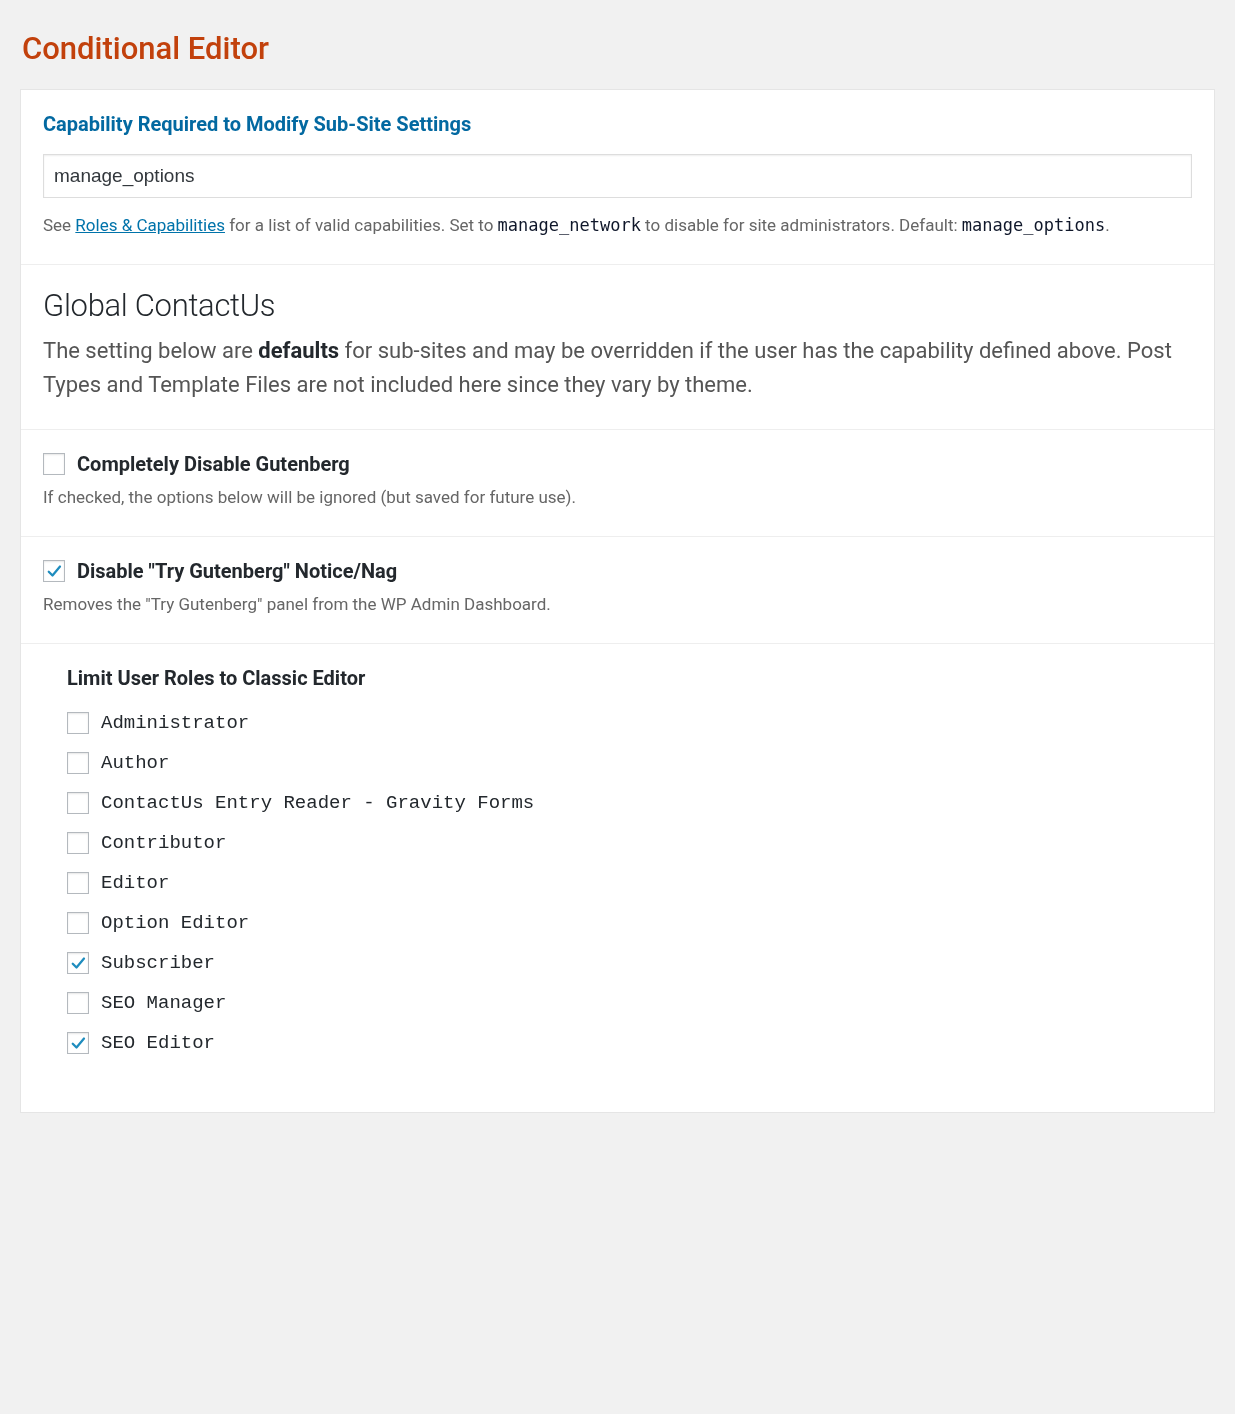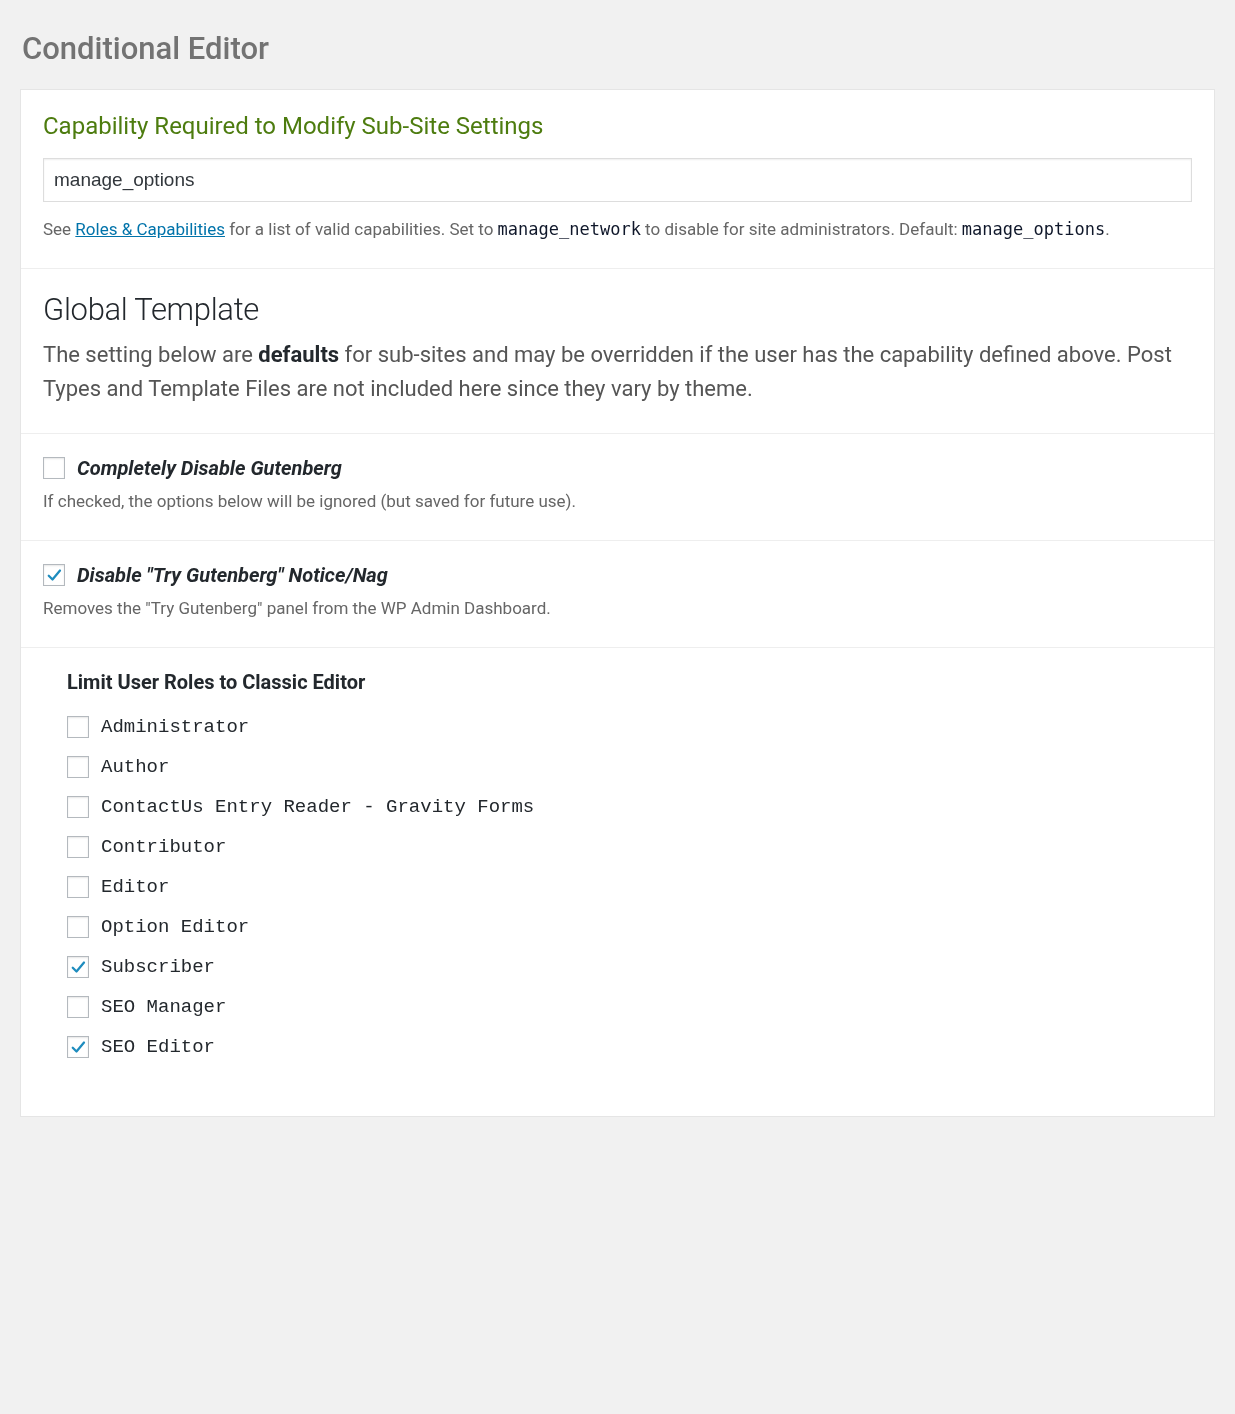--- a/index.html
+++ b/index.html
@@ -14,7 +14,7 @@
     h1.page-title {
       font-size: 31px;
       font-weight: 500;
-      color: #737373;
+      color: #c2410c;
       margin: 10px 0 22px 0;
       padding-left: 2px;
     }

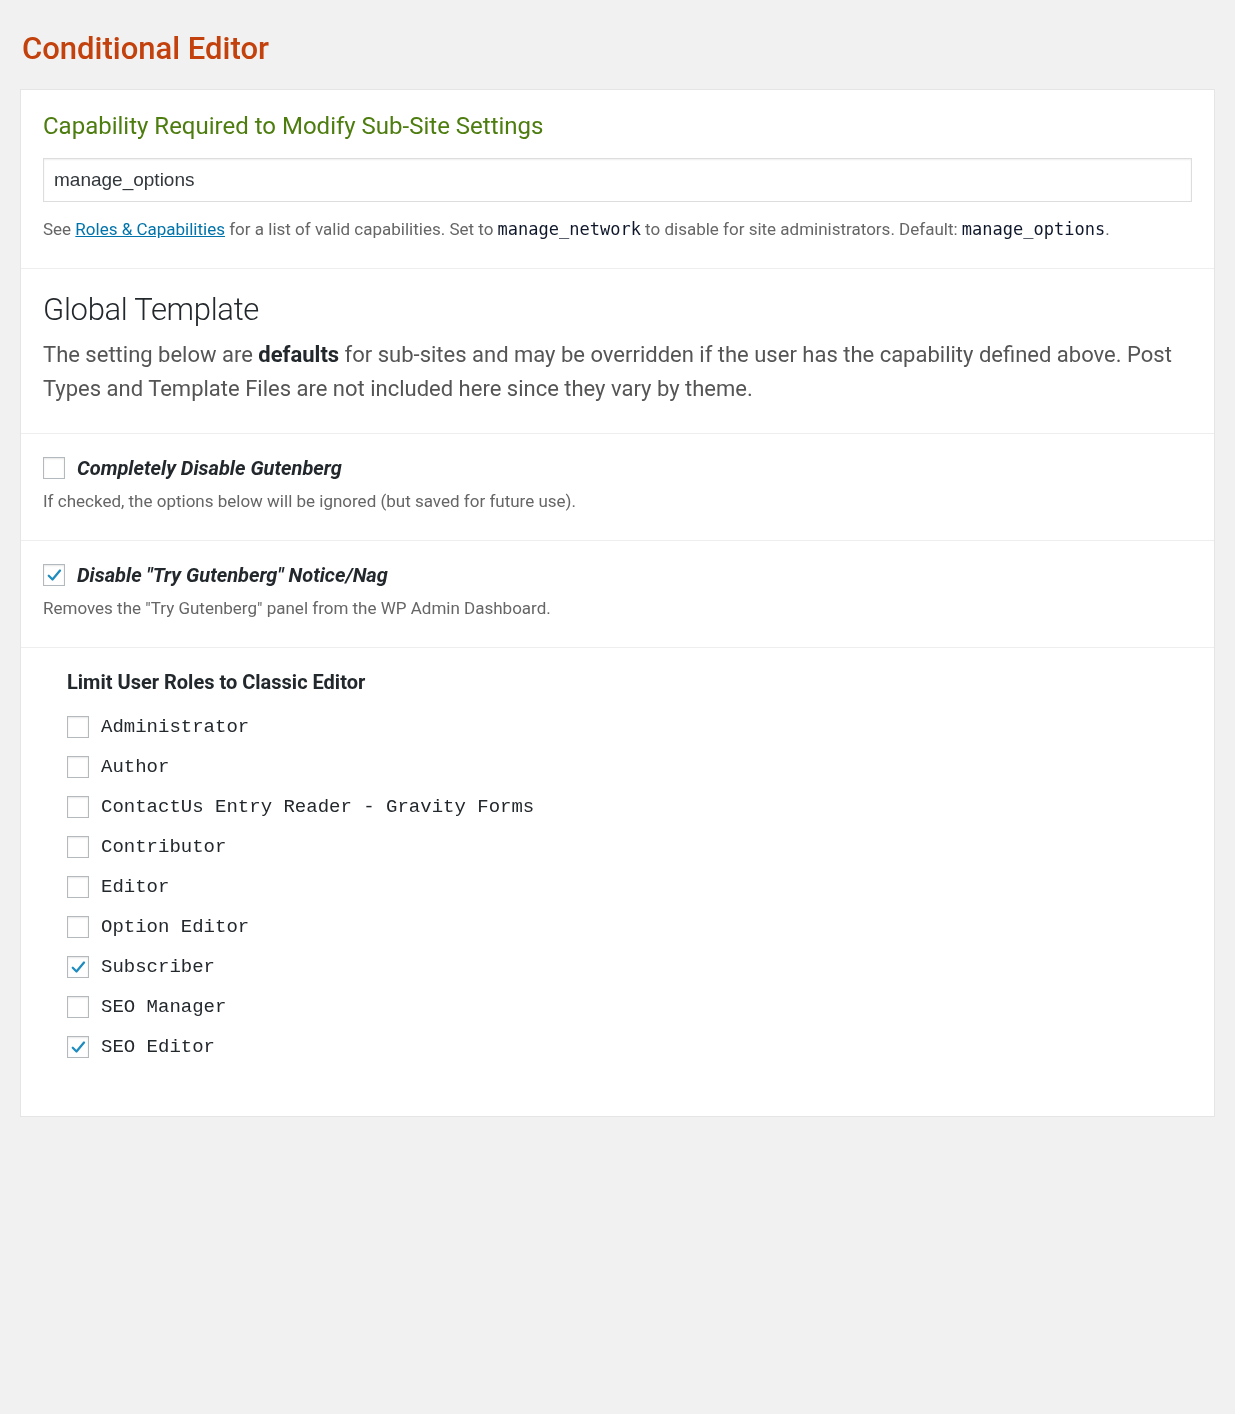--- a/index.html
+++ b/index.html
@@ -28,9 +28,9 @@
     }
     .section:last-child { border-bottom: none; }
     .section-title {
-      font-size: 24px;
-      font-weight: 400;
-      color: #4d7c0f;
+      font-size: 20px;
+      font-weight: 700;
+      color: #0369a1;
       margin-bottom: 18px;
     }
     .cap-input {

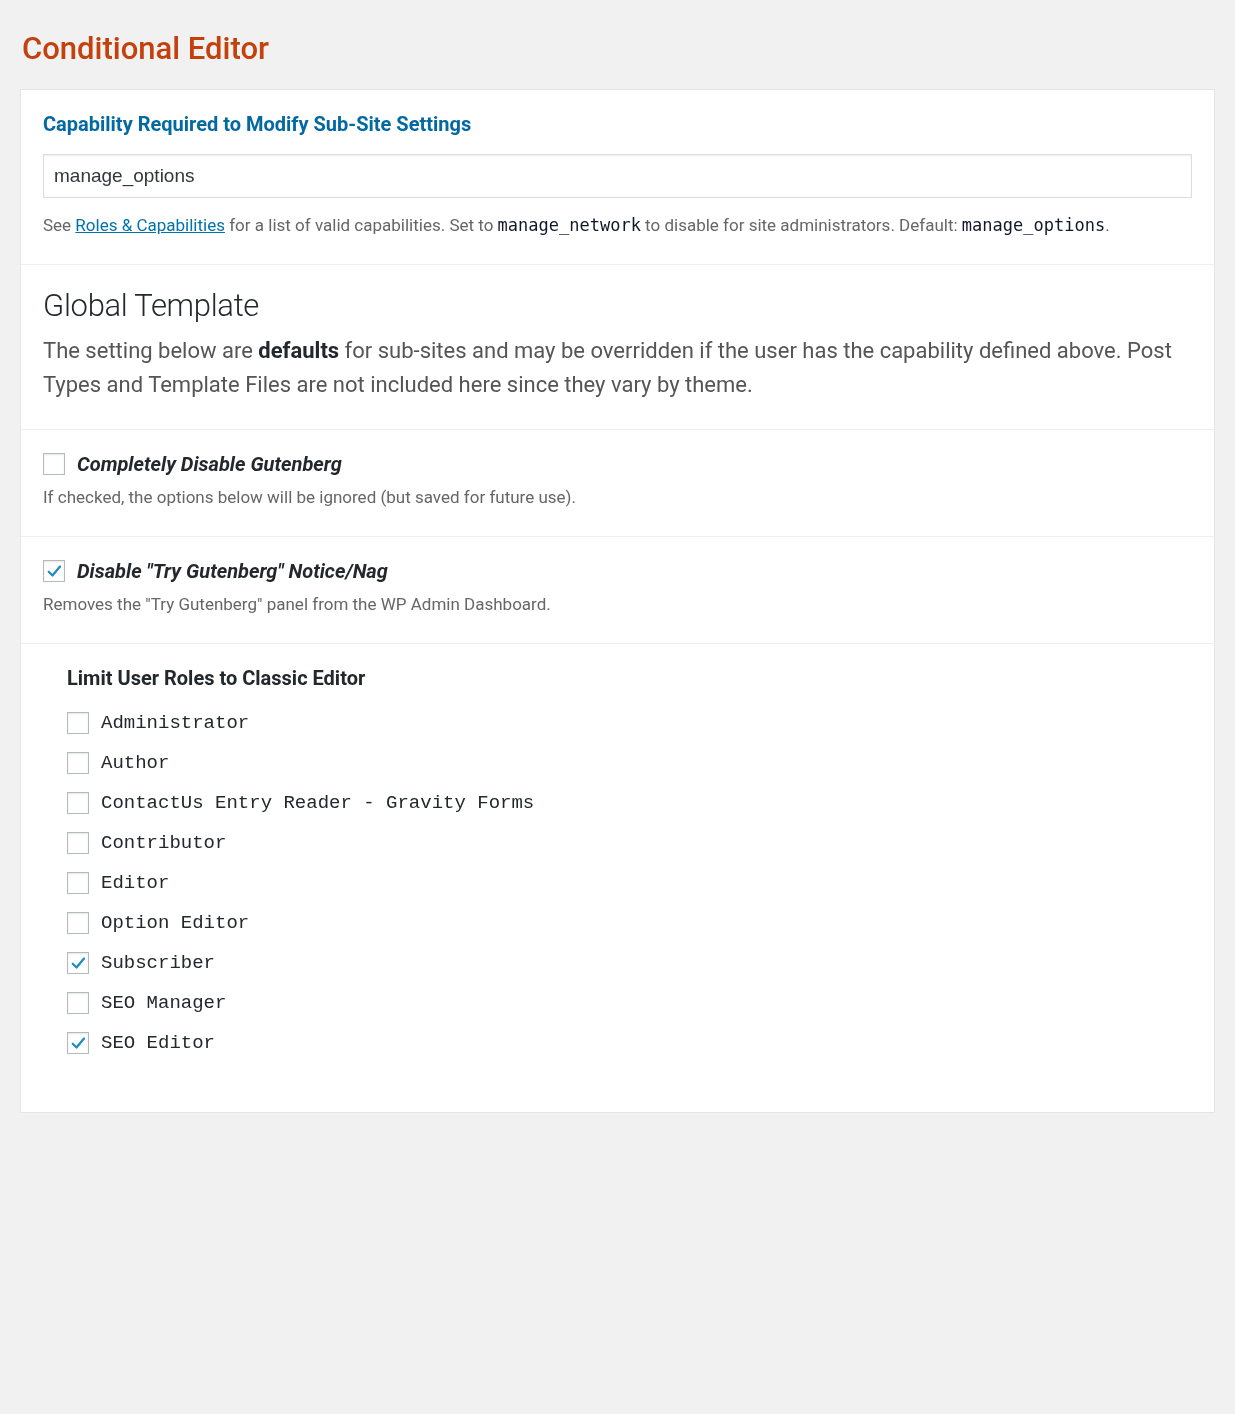--- a/index.html
+++ b/index.html
@@ -139,7 +139,7 @@
   </div>
 
   <div class="section">
-    <div class="global-title">Global Template</div>
+    <div class="global-title">Global ContactUs</div>
     <p class="global-sub">
       <span>The setting below are </span><b>defaults</b><span> for sub-sites and may be overridden if the user has the capability defined above. Post Types and Template Files are not included here since they vary by theme.</span>
     </p>

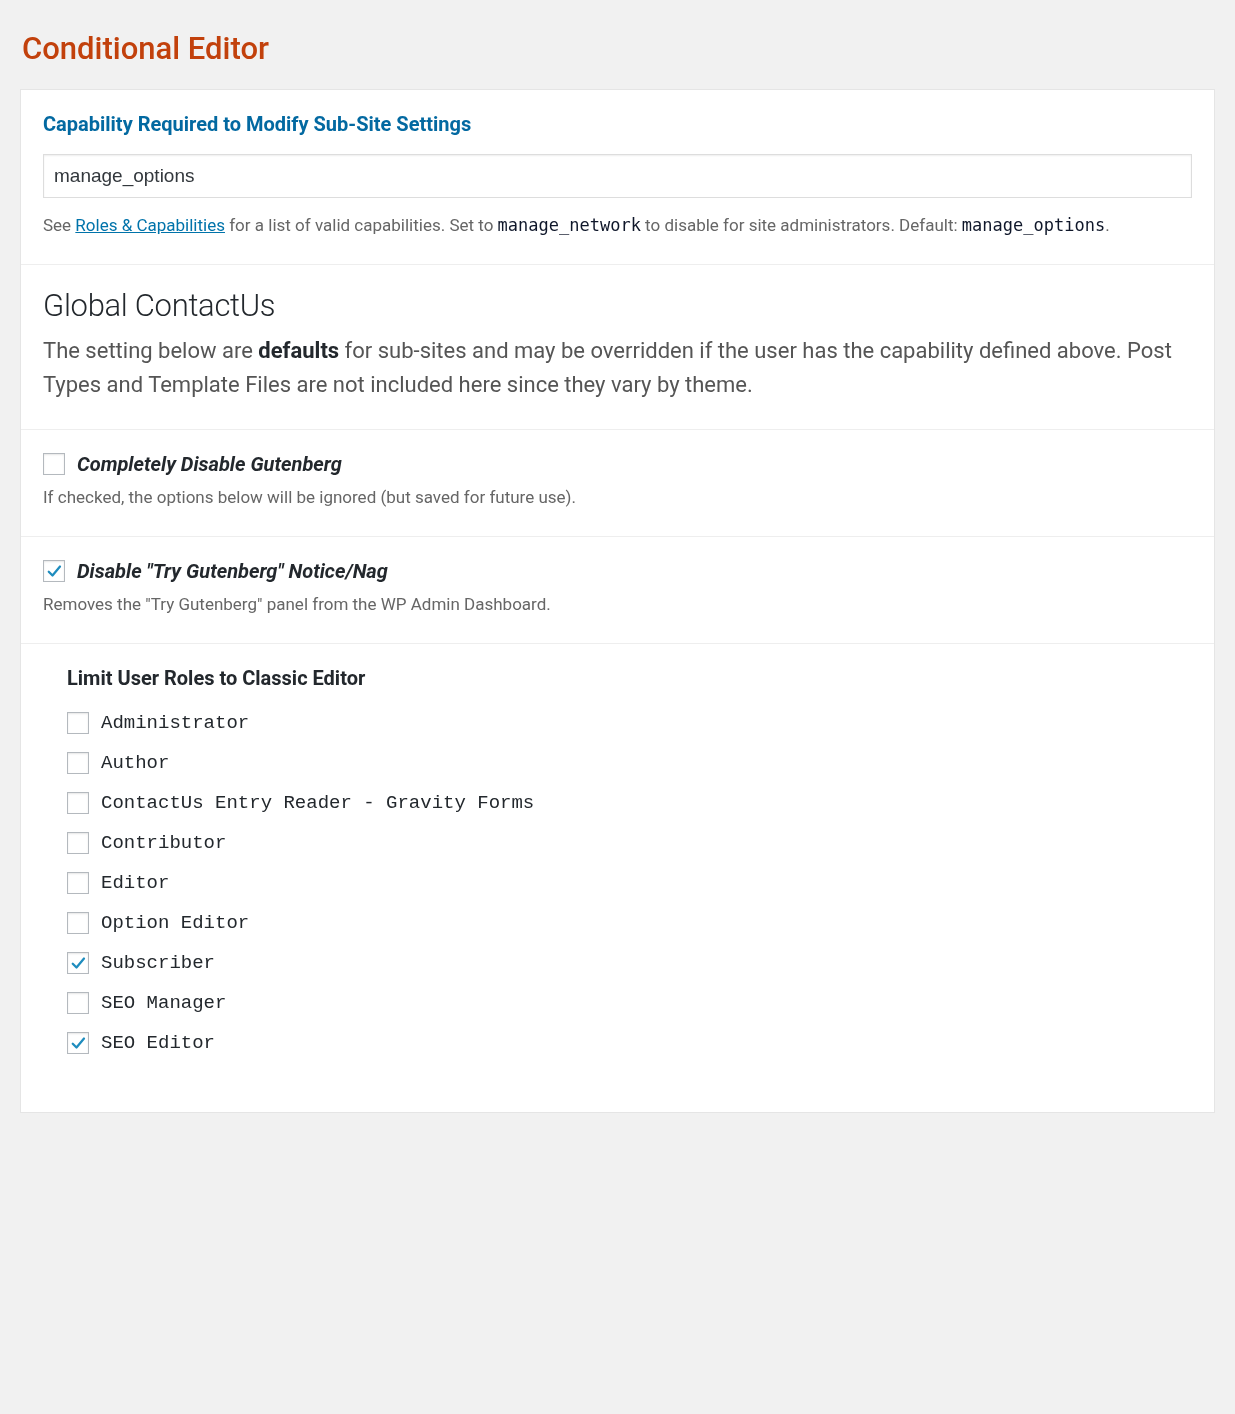--- a/index.html
+++ b/index.html
@@ -73,7 +73,6 @@
       display: flex;
       align-items: center;
       margin-bottom: 8px;
-      font-style: italic;
     }
     .opt-row .opt-label-line .opt-label {
       font-size: 20px;

